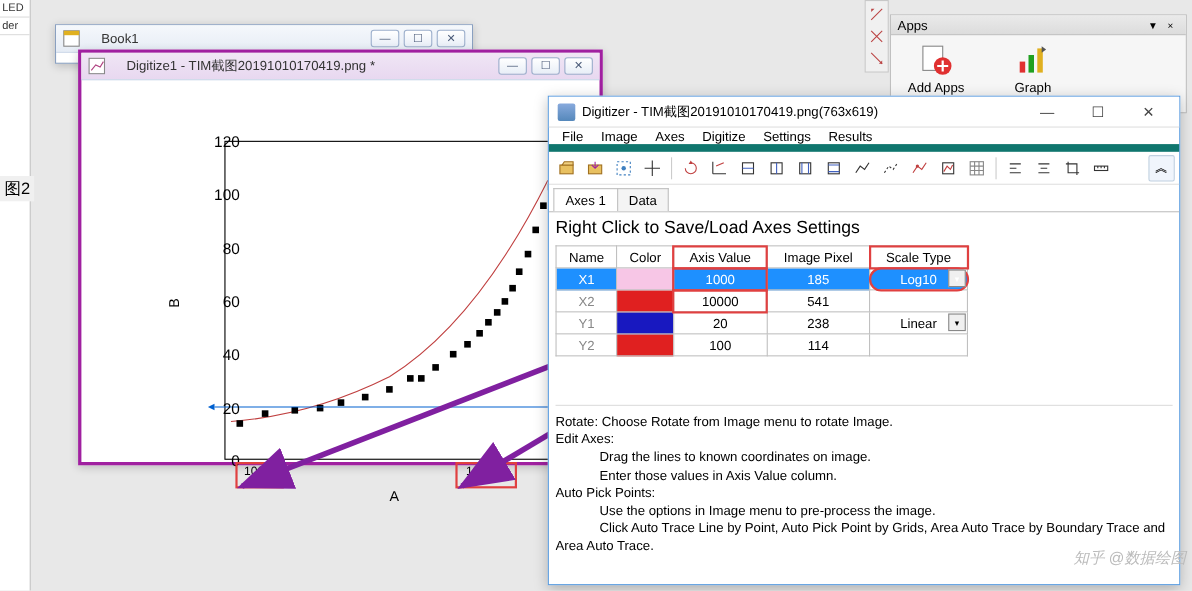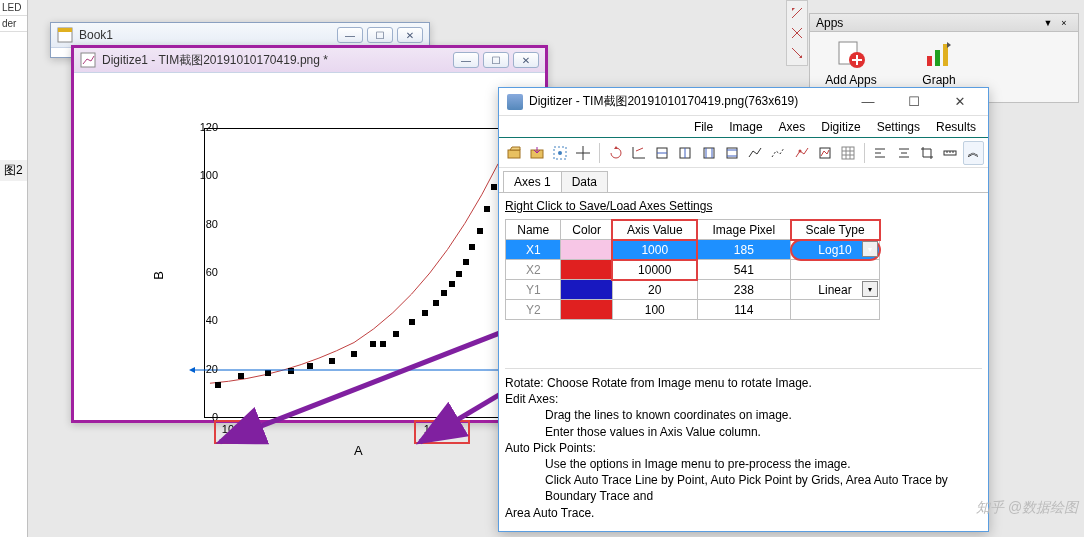--- a/index.html
+++ b/index.html
@@ -12,7 +12,7 @@
 
 
 .mdi { position: absolute; background: #fff; border: 1px solid #8aa0c0; box-shadow: 0 2px 8px rgba(0,0,0,.2); }
-.mdi-title { height: 25px; background: linear-gradient(#f5f8fc,#e6ecf5); border-bottom: 1px solid #c8d4e6; display: flex; align-items: center; padding: 0 6px; gap: 6px; }
+.mdi-title { height: 25px; background: linear-gradient(#f5f8fc,#e6ecf5); border-bottom: 1px solid #c8d4e6; display: flex; align-items: center; padding: 0 6px; gap: 19px; }
 .mdi-title .icon { width: 16px; height: 16px; }
 .mdi-title .title-text { flex: 1; color: #333; }
 .mdi-buttons { display: flex; gap: 4px; }

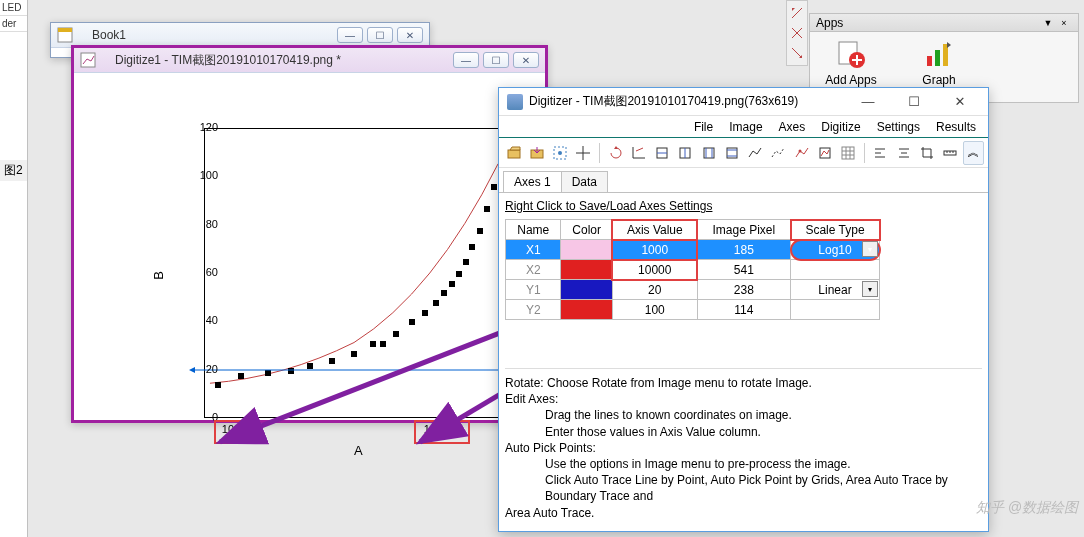--- a/index.html
+++ b/index.html
@@ -35,7 +35,7 @@
 .arrow-svg { position: absolute; left: 0; top: 0; pointer-events: none; z-index: 5; }
 
 
-.app-window { position: absolute; left: 498px; top: 87px; width: 491px; height: 445px; background: #fff; border: 1px solid #5a9de0; z-index: 10; box-shadow: 0 3px 12px rgba(0,0,0,.25); }
+.app-window { position: absolute; left: 498px; top: 87px; width: 575px; height: 445px; background: #fff; border: 1px solid #5a9de0; z-index: 10; box-shadow: 0 3px 12px rgba(0,0,0,.25); }
 .app-title { height: 28px; background: #fff; display: flex; align-items: center; padding: 0 8px; gap: 6px; border-bottom: 1px solid #e0e0e0; }
 .app-title .icon { width: 16px; height: 16px; background: linear-gradient(#8ad,#58b); border-radius: 2px; }
 .app-title .title-text { flex: 1; color: #000; }

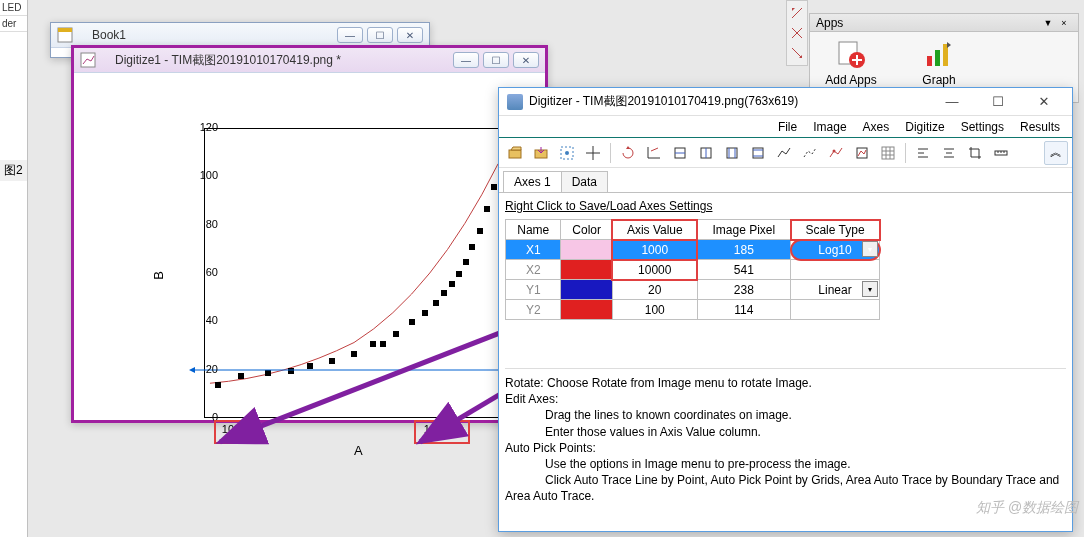--- a/index.html
+++ b/index.html
@@ -25,7 +25,7 @@
 
 .chart { position: absolute; left: 80px; top: 80px; width: 380px; height: 330px; }
 .chart-frame { position: absolute; left: 50px; top: 0; width: 310px; height: 290px; border: 1px solid #000; }
-.y-tick { position: absolute; right: 316px; width: 28px; text-align: right; font-size: 11px; }
+.y-tick { position: absolute; right: 316px; width: 28px; text-align: right; font-size: 14px; }
 .x-tick { position: absolute; top: 295px; font-size: 11px; text-align: center; transform: translateX(-50%); }
 .axis-label-y { position: absolute; left: 0; top: 140px; transform: rotate(-90deg); font-size: 13px; }
 .axis-label-x { position: absolute; left: 200px; top: 315px; font-size: 13px; }

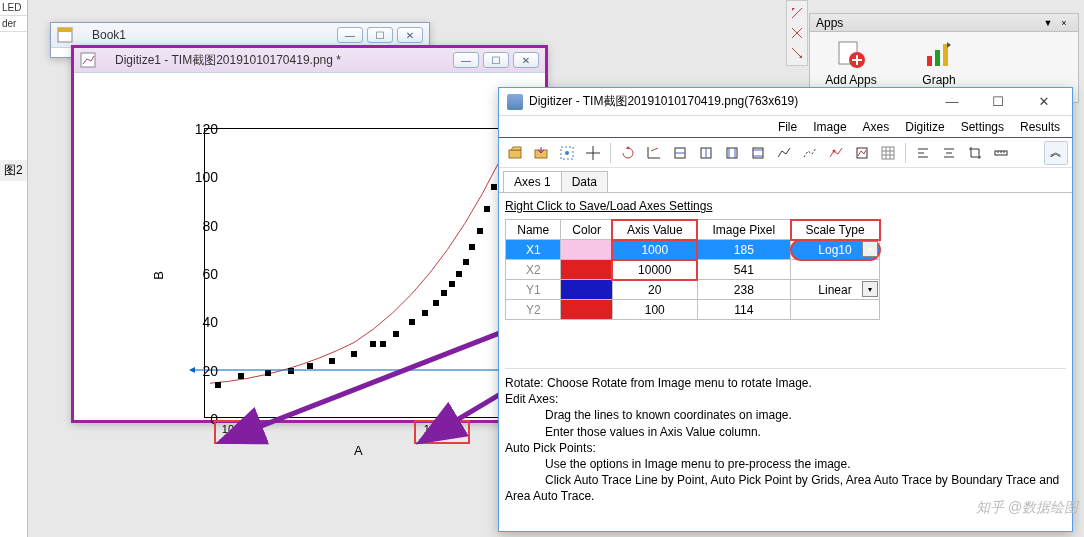--- a/index.html
+++ b/index.html
@@ -41,7 +41,7 @@
 .app-title .title-text { flex: 1; color: #000; }
 .win-btn { width: 40px; height: 26px; display: flex; align-items: center; justify-content: center; cursor: pointer; font-size: 13px; color: #444; }
 
-.menubar { height: 22px; display: flex; align-items: center; padding: 0 4px; border-bottom: 1px solid #0f766e; justify-content: flex-end; }
+.menubar { height: 22px; display: flex; align-items: center; padding: 0 4px; border-bottom: 7px solid #0f766e; }
 .menu-item { padding: 2px 8px; cursor: pointer; }
 
 .toolbar { height: 30px; display: flex; align-items: center; padding: 2px 4px; gap: 2px; border-bottom: 1px solid #e0e0e0; }

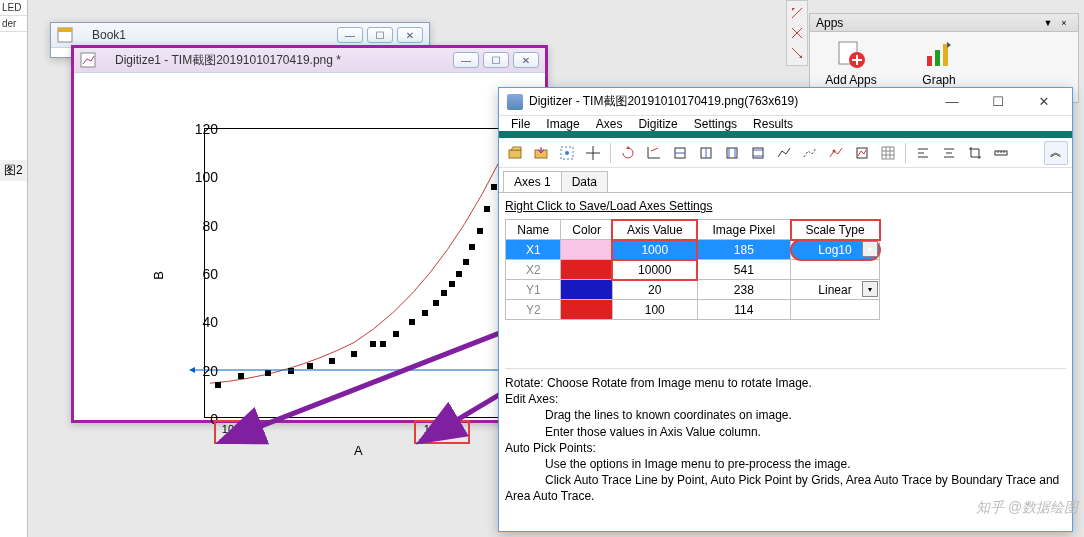--- a/index.html
+++ b/index.html
@@ -8,7 +8,7 @@
 
 .left-fragment { position: absolute; left: 0; top: 0; width: 28px; height: 537px; background: #fff; border-right: 1px solid #c0c0c0; }
 .left-fragment .txt1 { font-size: 10px; color: #333; padding: 2px; border-bottom: 1px solid #ddd; }
-.left-label { position: absolute; left: 0; top: 160px; font-size: 12px; background: #f0f0f0; padding: 2px 4px; }
+.left-label { position: absolute; left: 0; top: 160px; font-size: 15px; background: #f0f0f0; padding: 2px 4px; }
 
 
 .mdi { position: absolute; background: #fff; border: 1px solid #8aa0c0; box-shadow: 0 2px 8px rgba(0,0,0,.2); }

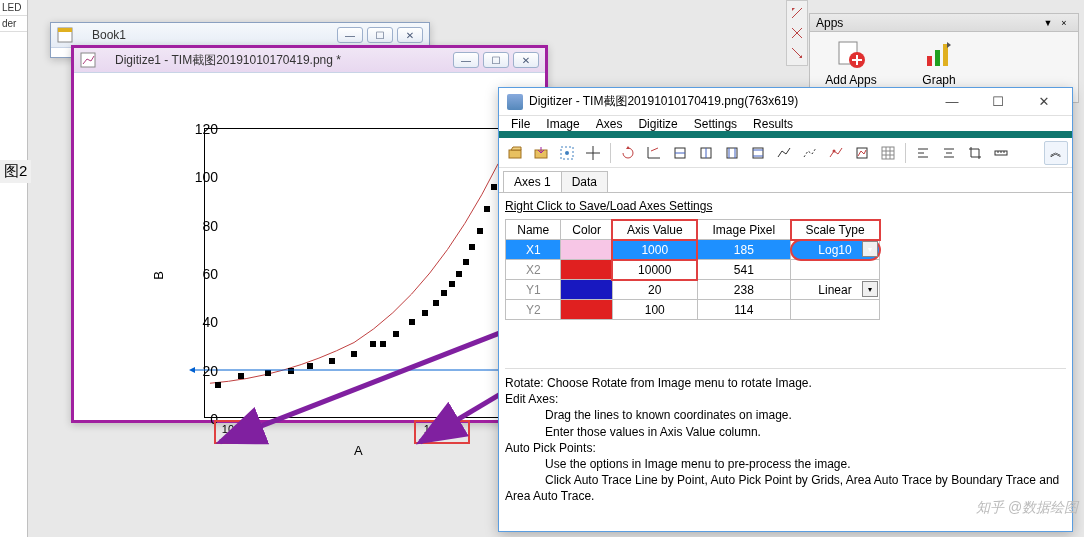--- a/index.html
+++ b/index.html
@@ -54,7 +54,7 @@
 .tab.active { background: #fff; }
 .tab-body { border-top: 1px solid #c0c0c0; padding: 6px; }
 
-.hint-text { font-size: 12px; margin-bottom: 6px; text-decoration: underline; }
+.hint-text { font-size: 16px; margin-bottom: 6px; }
 
 .axes-table { border-collapse: collapse; width: 375px; }
 .axes-table th, .axes-table td { border: 1px solid #c0c0c0; padding: 2px 6px; text-align: center; height: 20px; font-weight: normal; }

